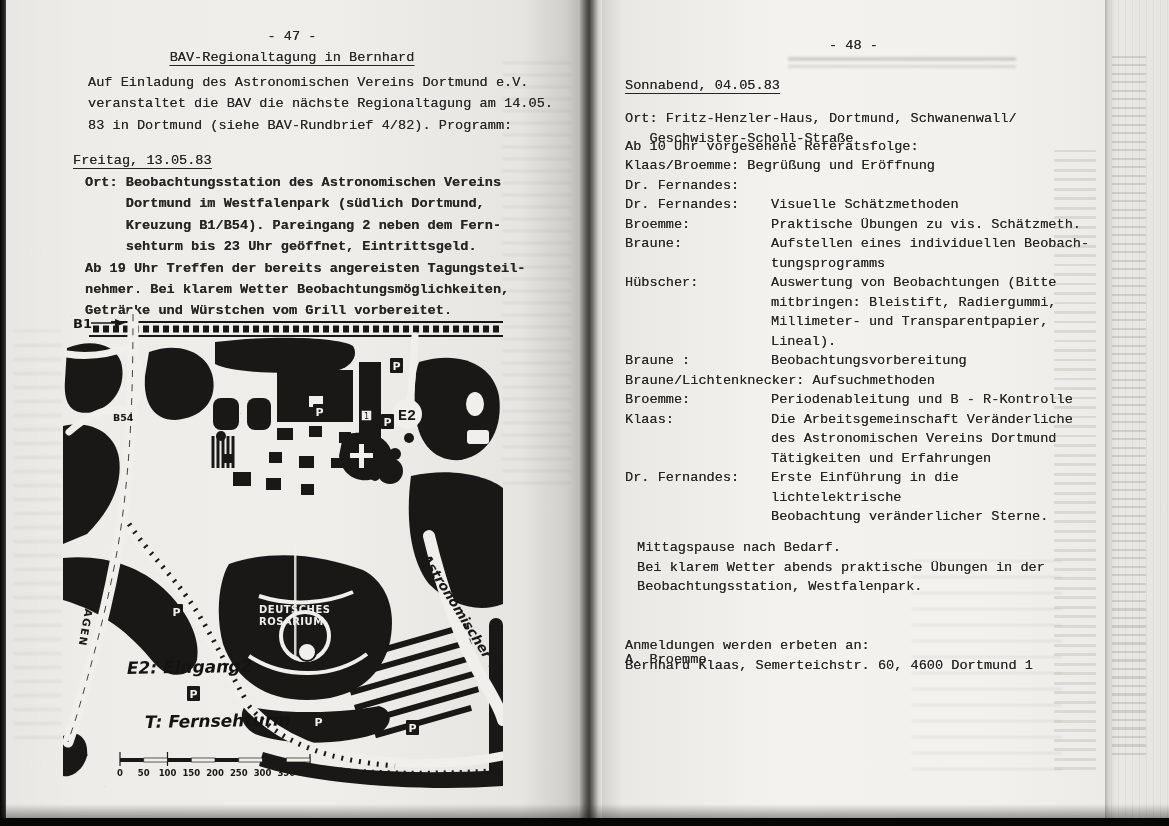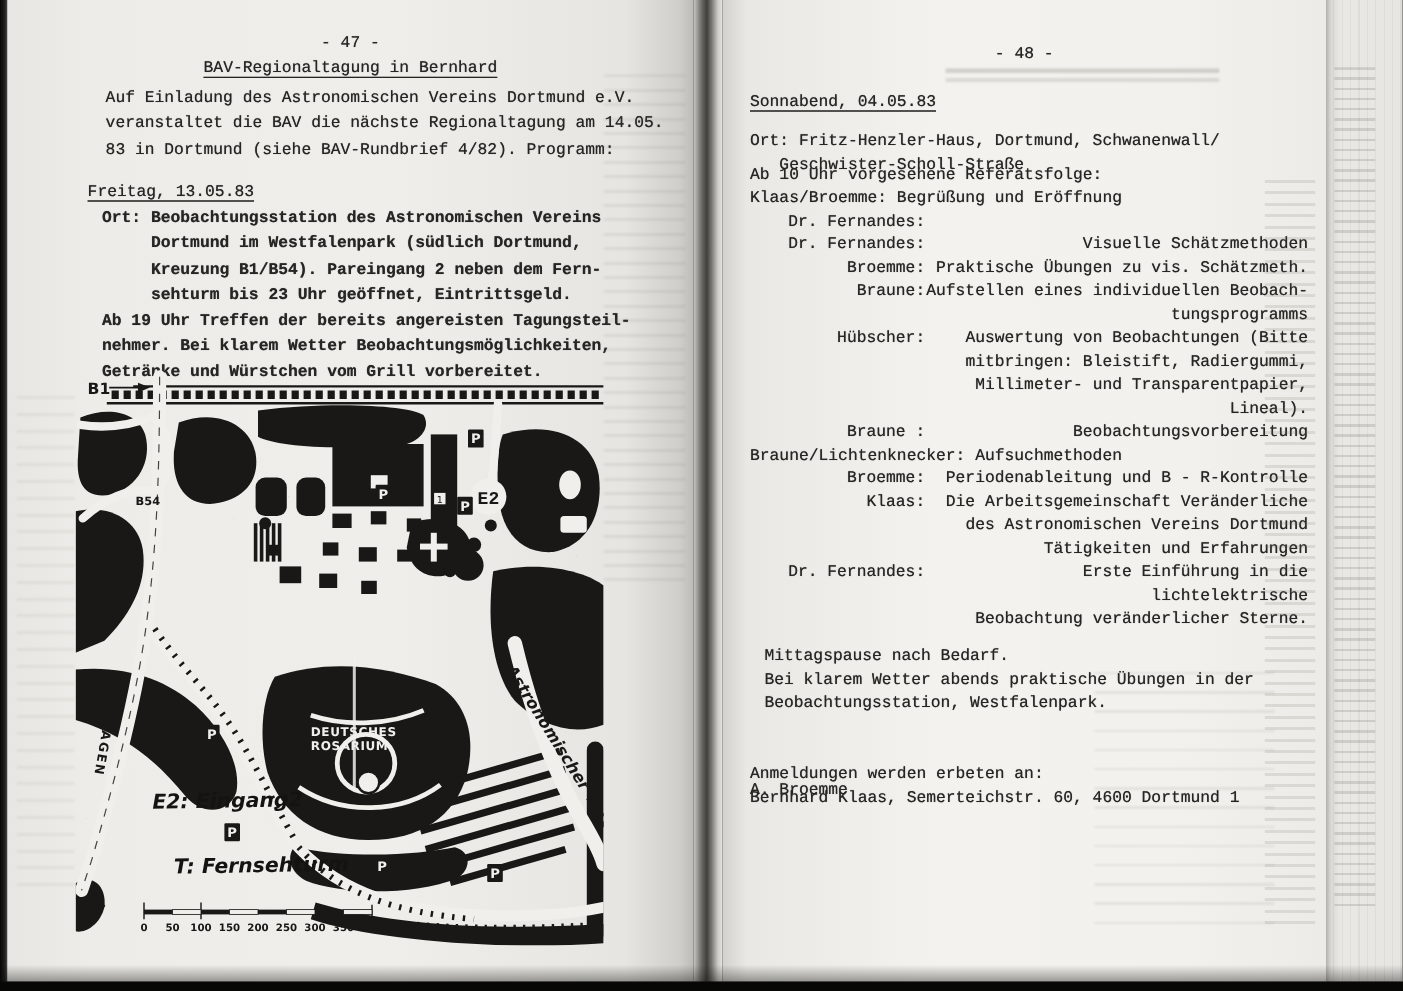--- a/index.html
+++ b/index.html
@@ -52,7 +52,7 @@
 
   .program { position:absolute; left:23px; top:156px; width:465px; }
   .prog-row { display:grid; grid-template-columns:146px 1fr; }
-  .prog-row > span { display:block;text-align:right; }
+  .prog-row > span { display:block; }
   .prog-full { display:block; }
 
   .ghost { position:absolute; pointer-events:none; }

